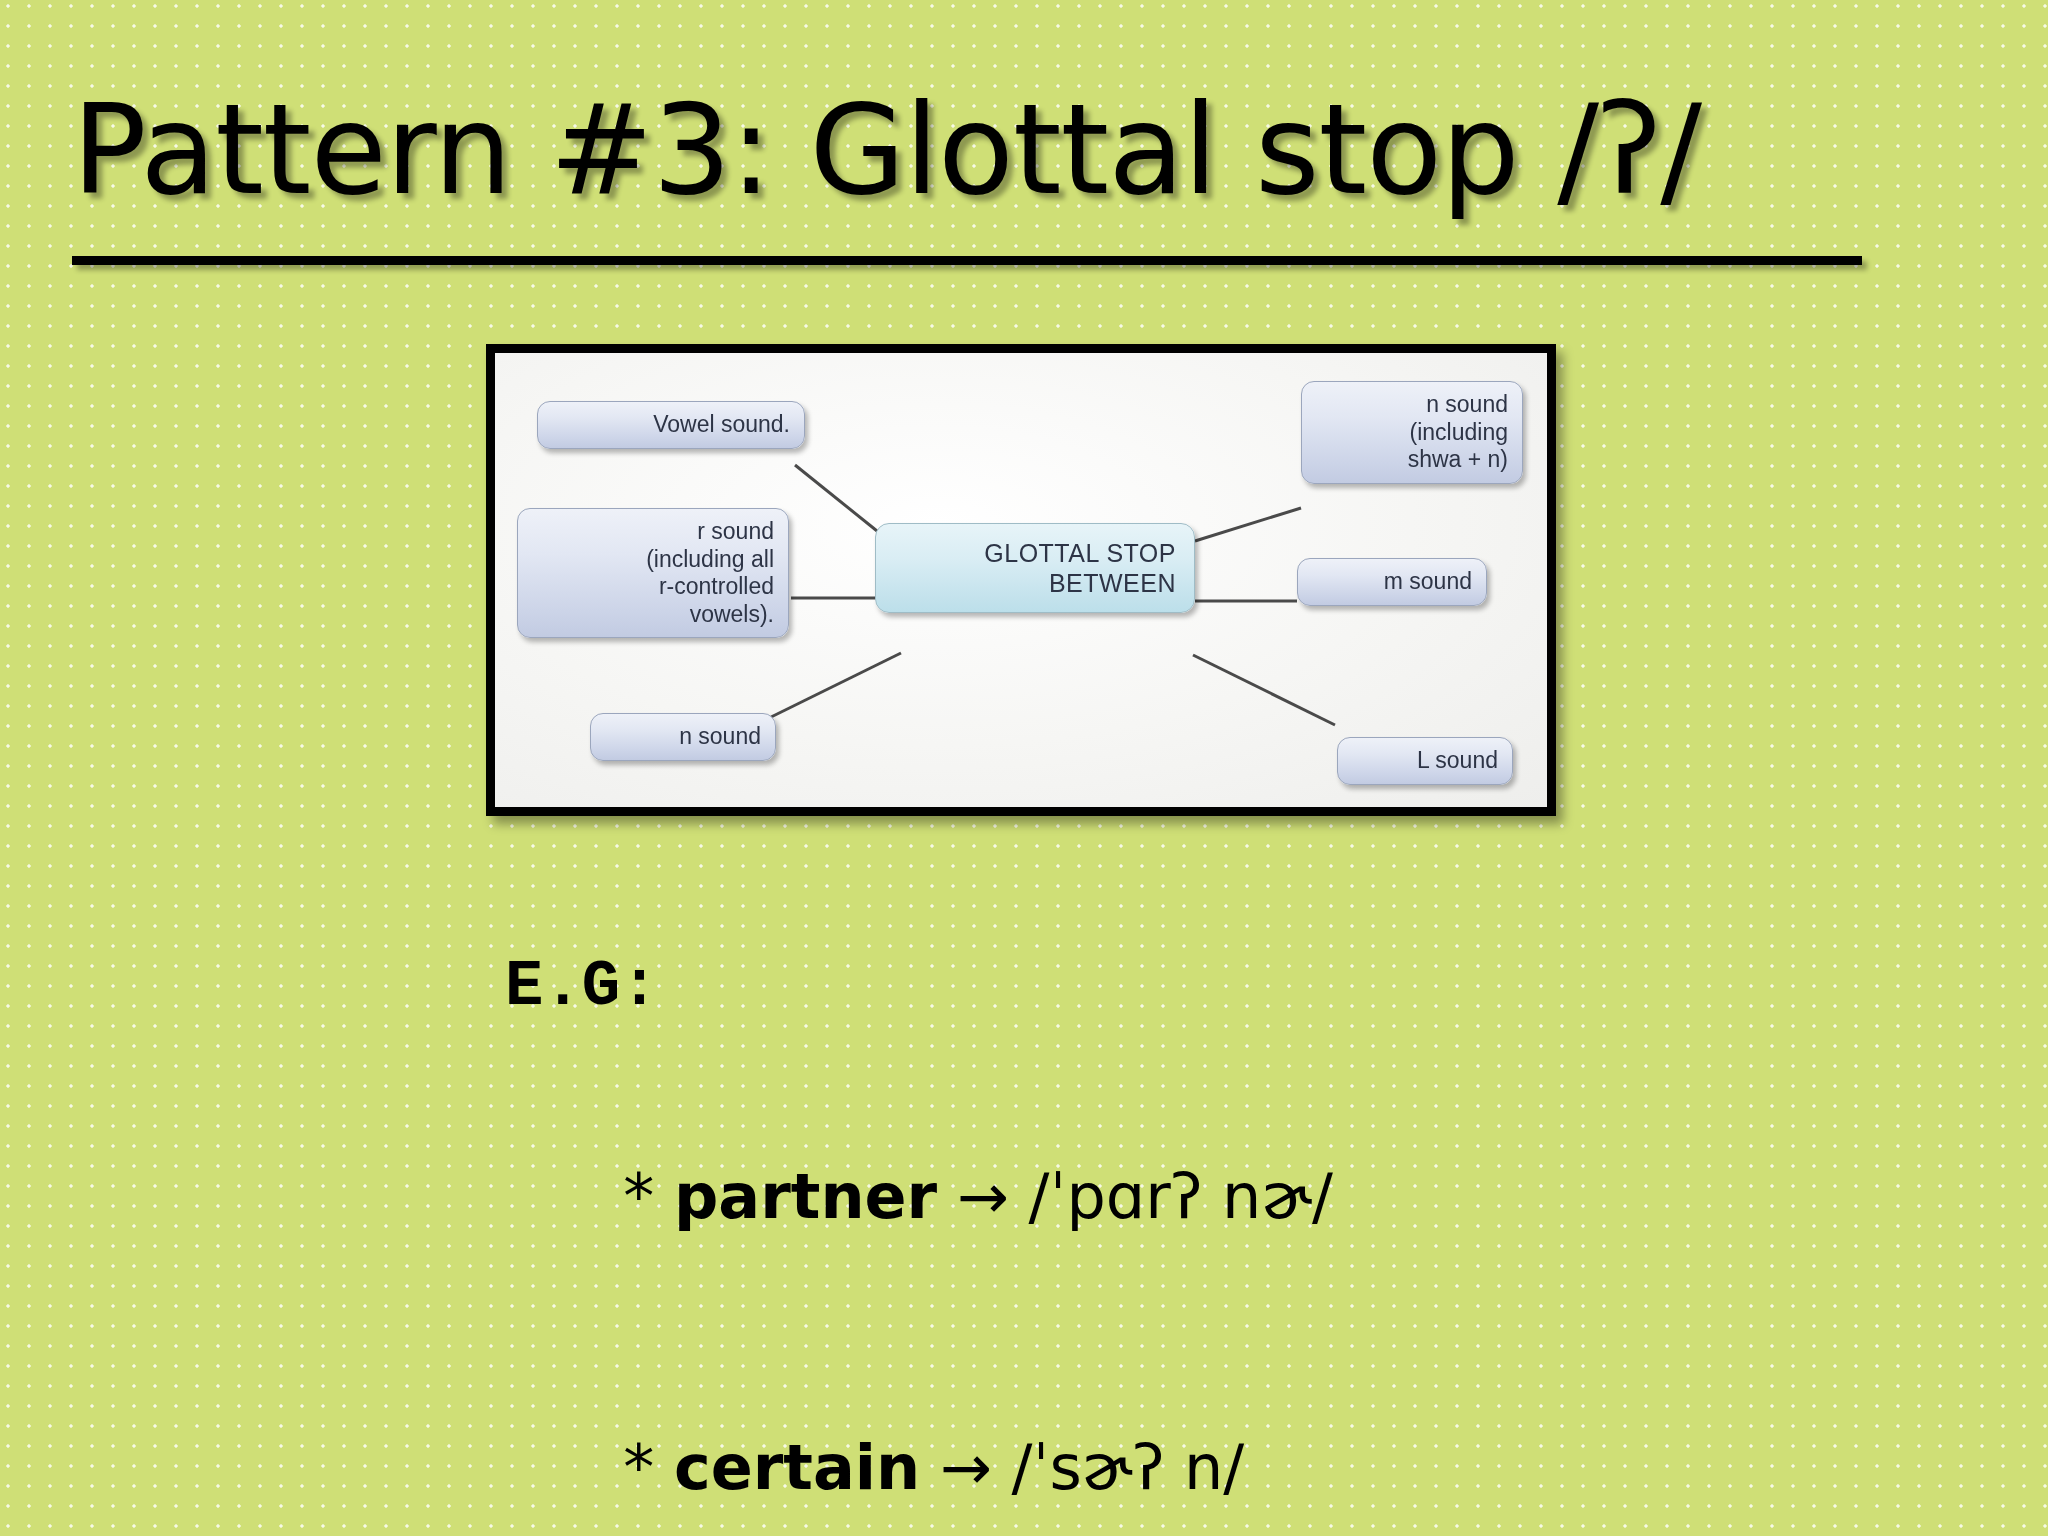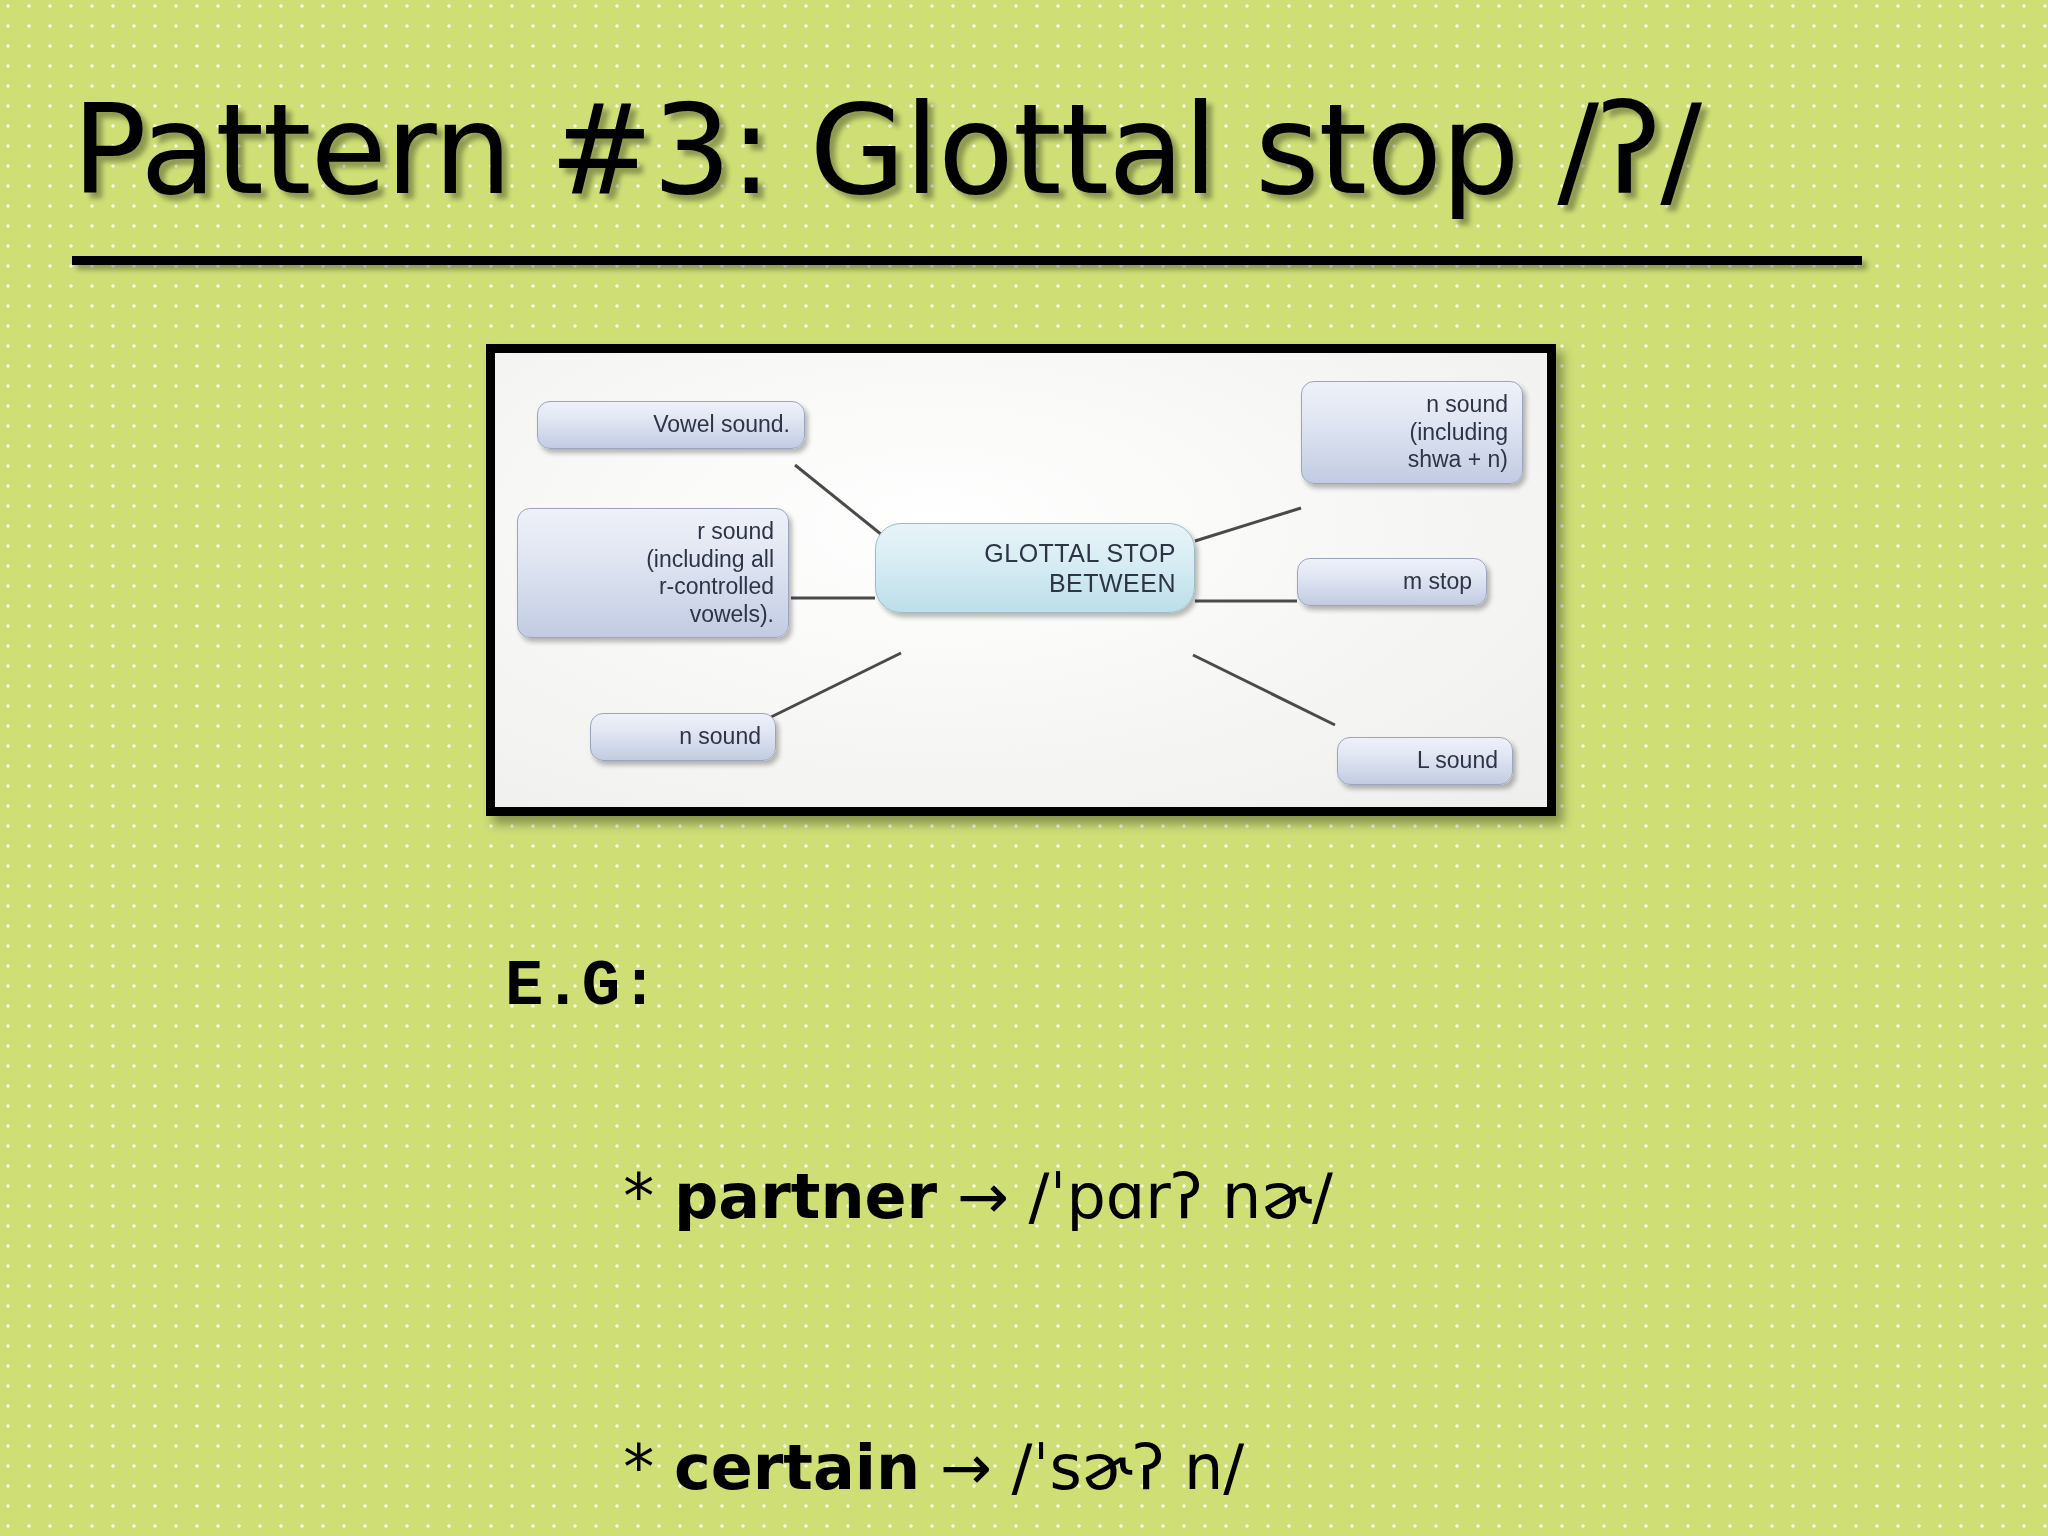--- a/index.html
+++ b/index.html
@@ -105,7 +105,7 @@
     font-size: 25px;
     letter-spacing: 0.5px;
     padding: 14px 18px;
-    border-radius: 26px;
+    border-radius: 14px;
   }
 
   

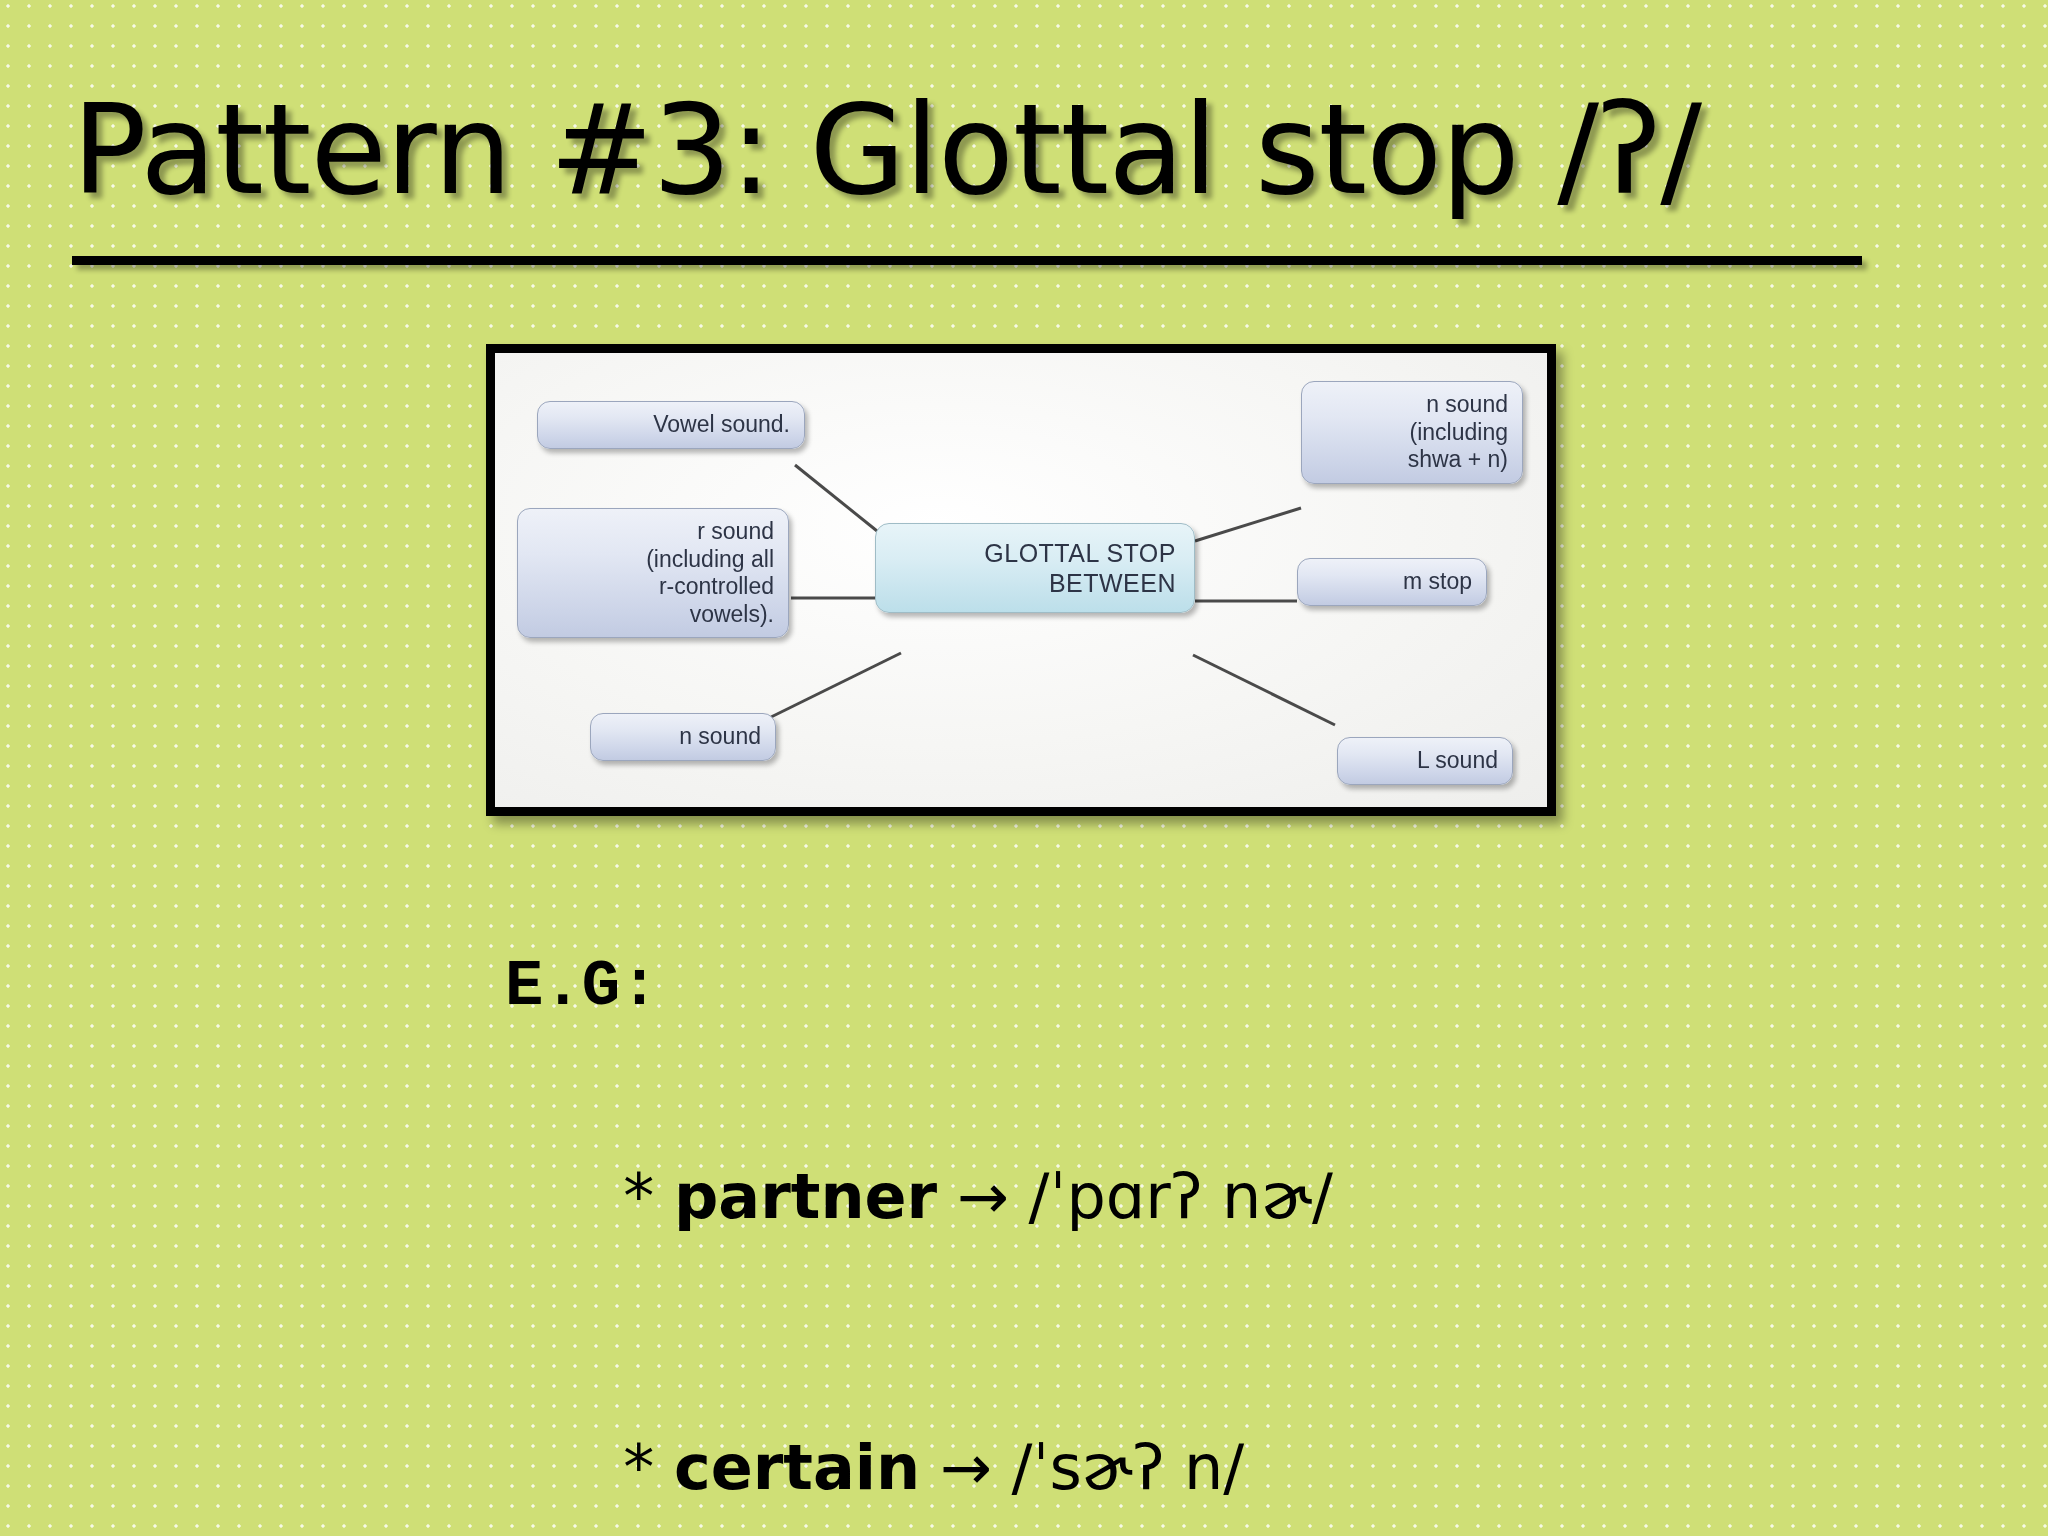--- a/index.html
+++ b/index.html
@@ -188,7 +188,7 @@
 (including
 shwa + n)</div>
 
-      <div class="node node-m">m stop</div>
+      <div class="node node-m">m sound</div>
 
       <div class="node node-l">L sound</div>
 

